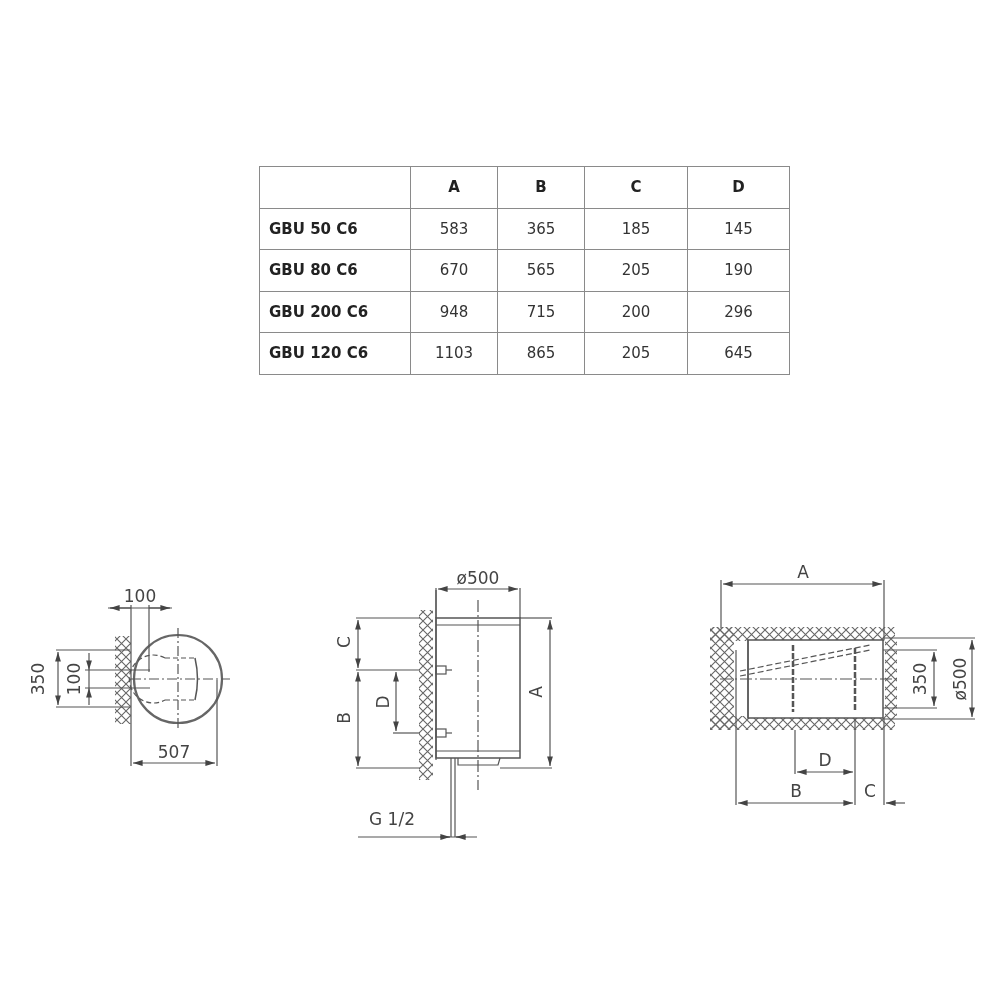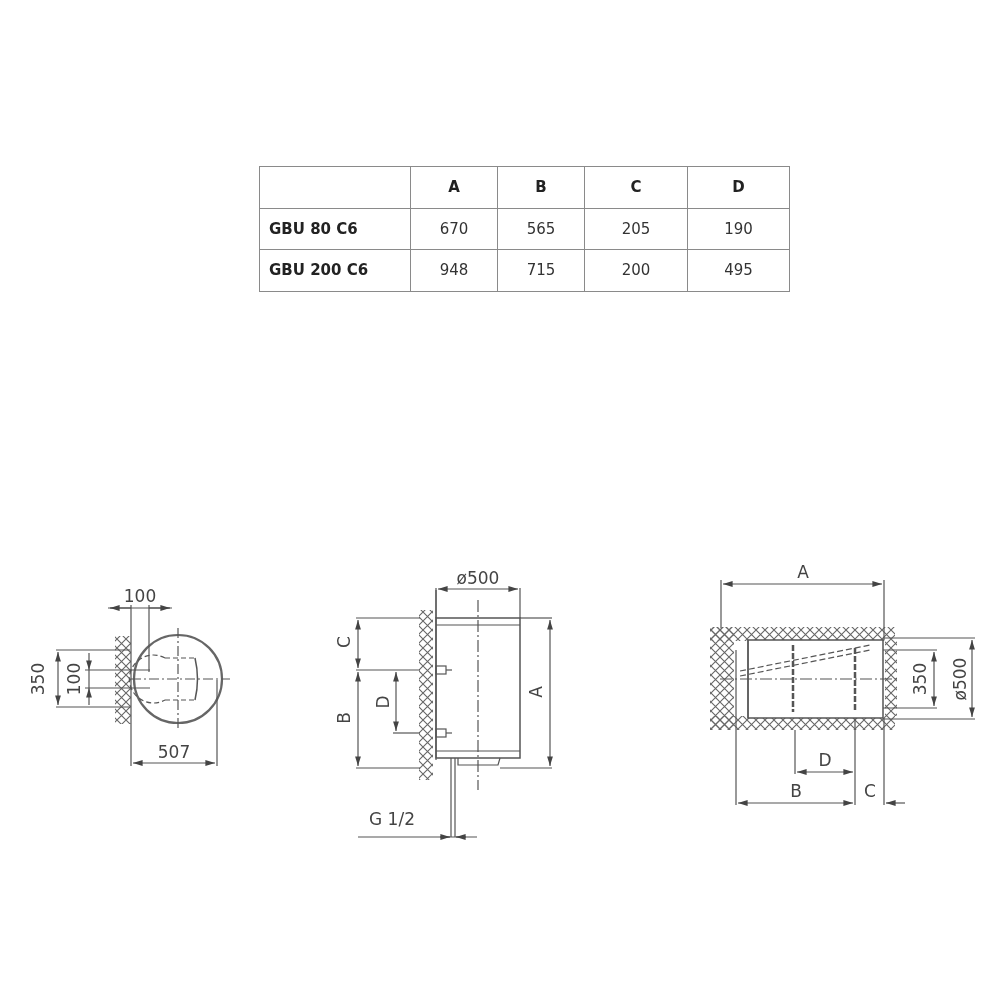--- a/index.html
+++ b/index.html
@@ -23,6 +23,13 @@
     <th class="colB">B</th>
     <th class="colC">C</th>
     <th class="colD">D</th>
+  </tr>
+  <tr>
+    <td class="model">GBU 50 C6</td>
+    <td>583</td>
+    <td>365</td>
+    <td>185</td>
+    <td>145</td>
   </tr>
   <tr>
     <td class="model">GBU 80 C6</td>

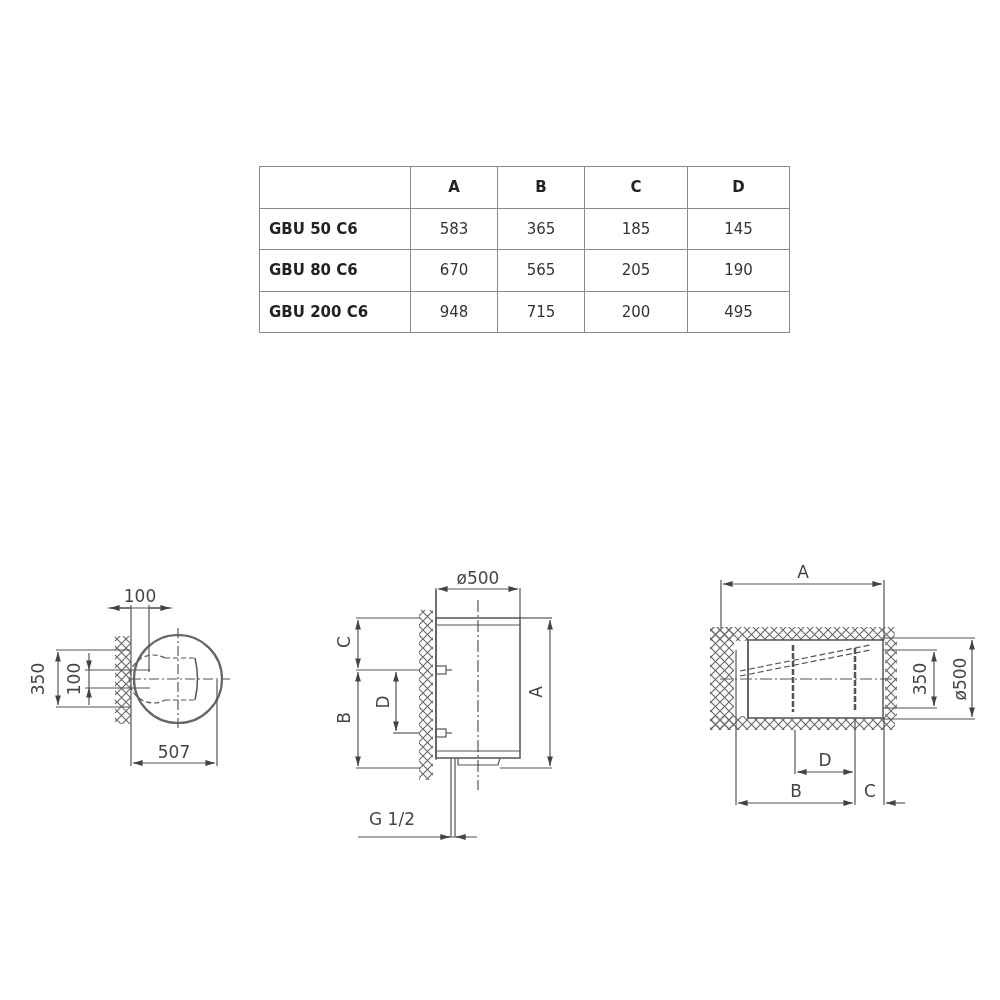--- a/index.html
+++ b/index.html
@@ -43,7 +43,7 @@
     <td>948</td>
     <td>715</td>
     <td>200</td>
-    <td>495</td>
+    <td>296</td>
   </tr>
 </tbody>
   </table>

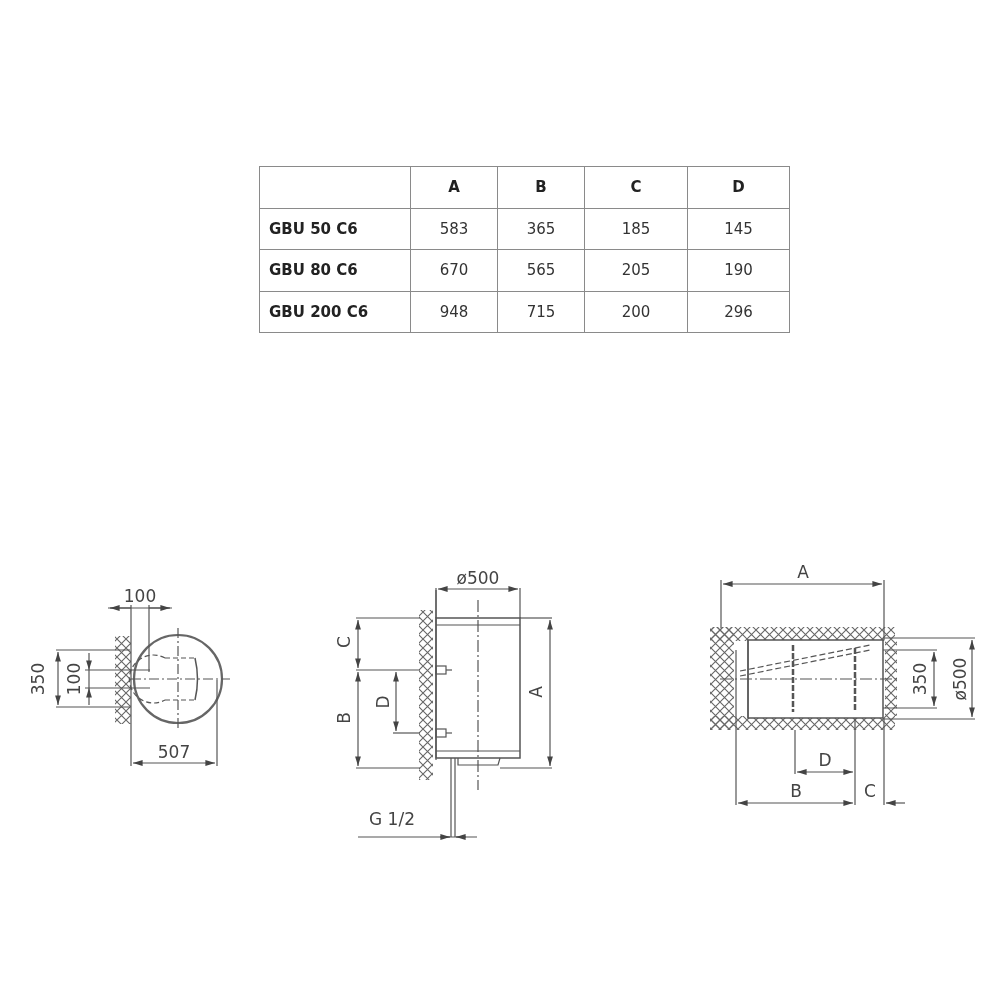--- a/index.html
+++ b/index.html
@@ -44,6 +44,13 @@
     <td>715</td>
     <td>200</td>
     <td>296</td>
+  </tr>
+  <tr>
+    <td class="model">GBU 120 C6</td>
+    <td>1103</td>
+    <td>865</td>
+    <td>205</td>
+    <td>645</td>
   </tr>
 </tbody>
   </table>

